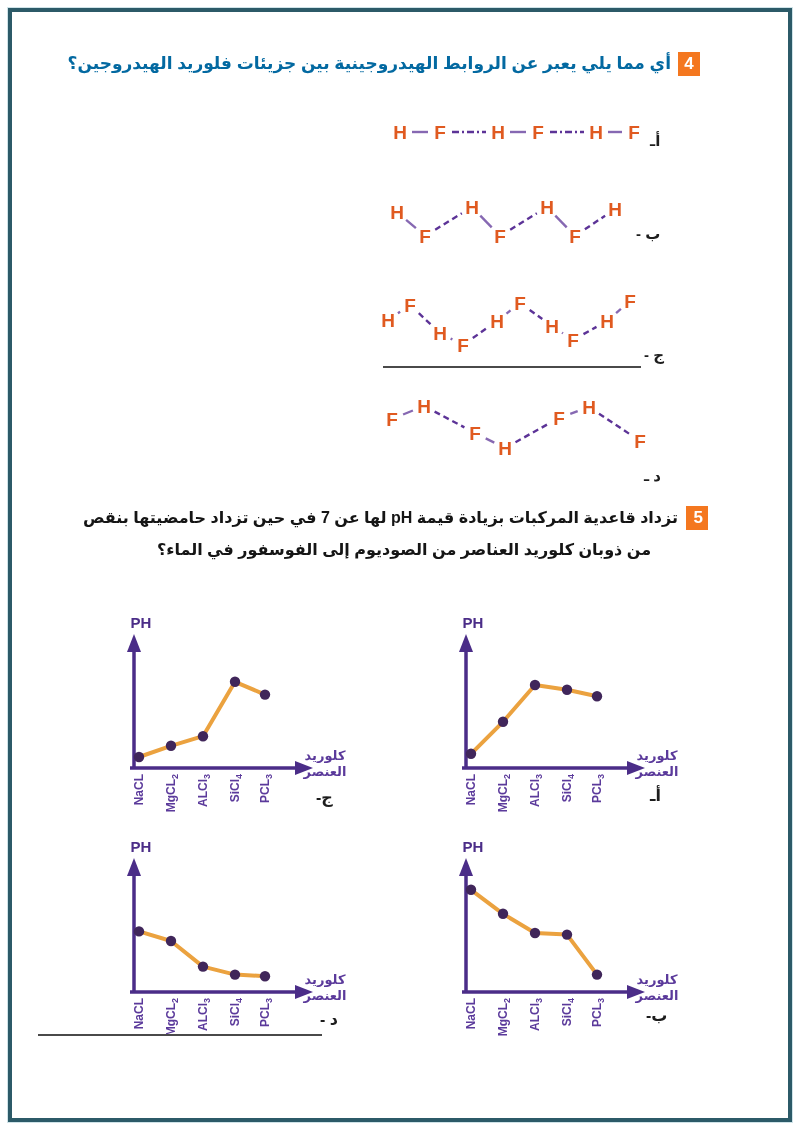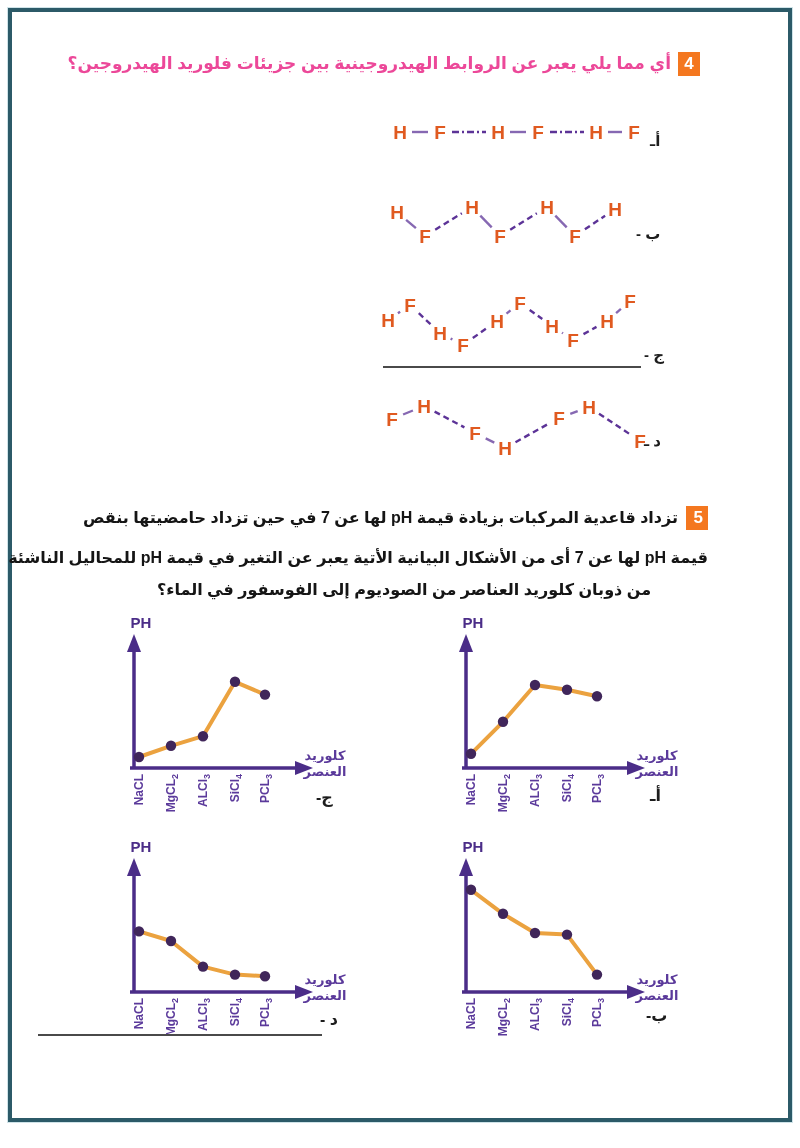--- a/index.html
+++ b/index.html
@@ -10,7 +10,7 @@
   .badge{display:inline-block;background:#f4771f;color:#fff;font-weight:bold;font-size:17px;
          padding:0 5px;line-height:24px;min-width:12px;text-align:center;}
   .qheader{position:absolute;top:52px;right:100px;direction:rtl;color:#151515;}
-  .qheader .qtext{font-weight:bold;font-size:17px;margin-right:7px;color:#ec4899;}
+  .qheader .qtext{font-weight:bold;font-size:17px;margin-right:7px;color:#0369a1;}
   .diag{position:absolute;}
   .opt-label{position:absolute;font-weight:bold;font-size:15px;color:#1d1d1d;direction:rtl;}
   .answer-line{position:absolute;border-top:2px solid #4a4a4a;height:0;}

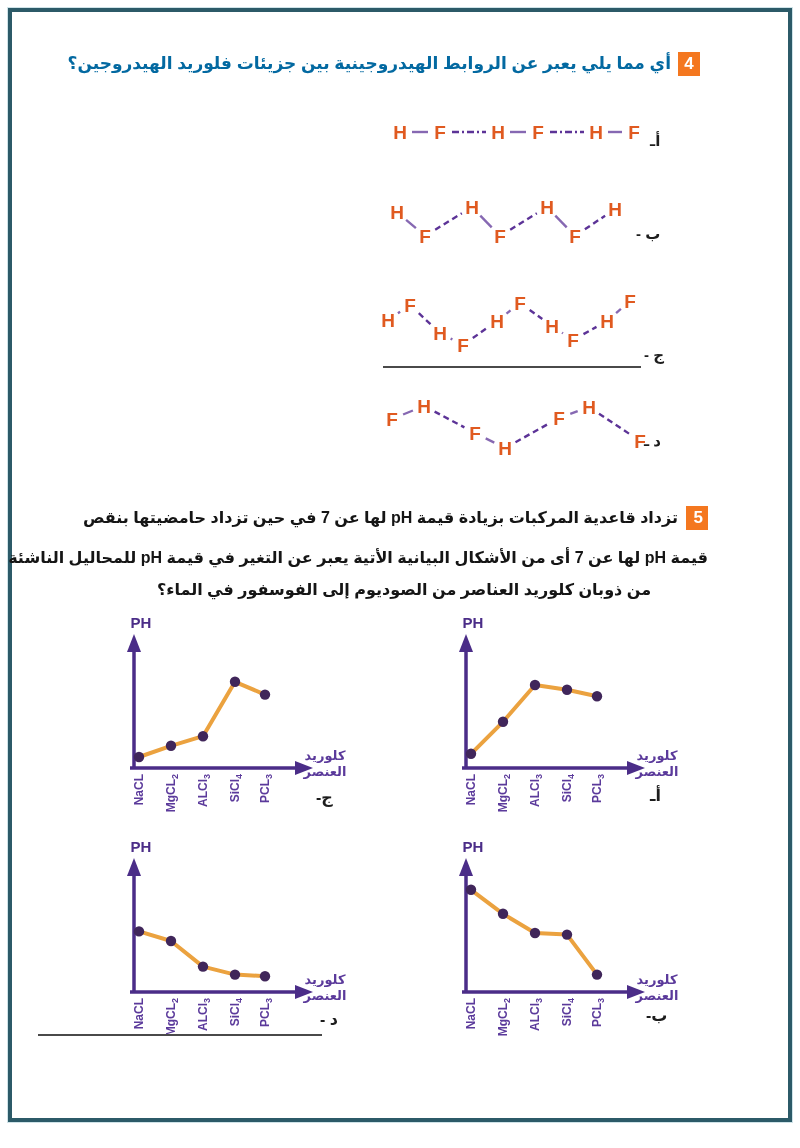--- a/index.html
+++ b/index.html
@@ -104,7 +104,7 @@
       <text x="206" y="15.5" text-anchor="middle" fill="#e05a20" font-size="19" font-weight="bold" font-family="&quot;Liberation Sans&quot;,&quot;DejaVu Sans&quot;,sans-serif">H</text>
       <text x="257" y="49.5" text-anchor="middle" fill="#e05a20" font-size="19" font-weight="bold" font-family="&quot;Liberation Sans&quot;,&quot;DejaVu Sans&quot;,sans-serif">F</text>
     </svg>
-  <div class="opt-label" style="left:644px;top:432px;">د ـ</div>
+  <div class="opt-label" style="left:644px;top:467px;">د ـ</div>
 
   <div class="q5">
     <div class="q5line j">

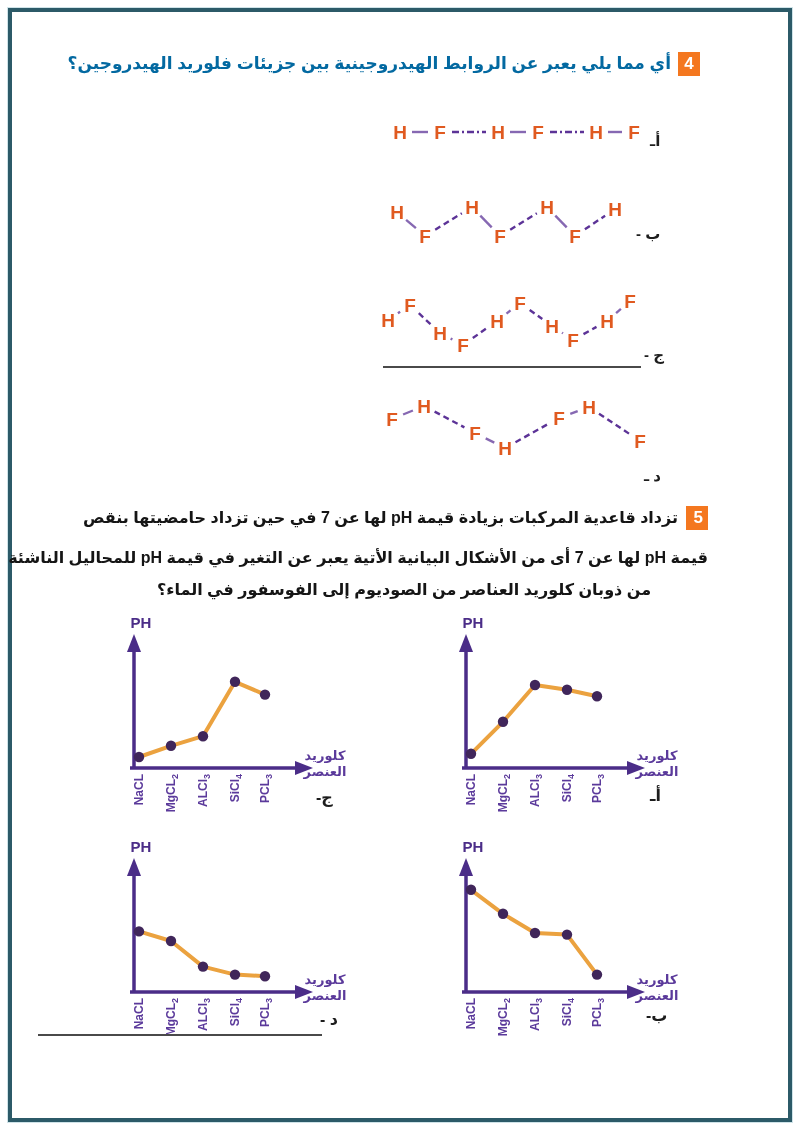--- a/index.html
+++ b/index.html
@@ -110,7 +110,6 @@
     <div class="q5line j">
       <span class="badge">5</span><span>تزداد قاعدية المركبات بزيادة قيمة pH لها عن 7 في حين تزداد حامضيتها بنقص</span>
     </div>
-    <div class="q5line j">قيمة pH لها عن 7 أى من الأشكال البيانية الأتية يعبر عن التغير في قيمة pH للمحاليل الناشئة</div>
     <div class="q5line c">من ذوبان كلوريد العناصر من الصوديوم إلى الفوسفور في الماء؟</div>
   </div>
 

